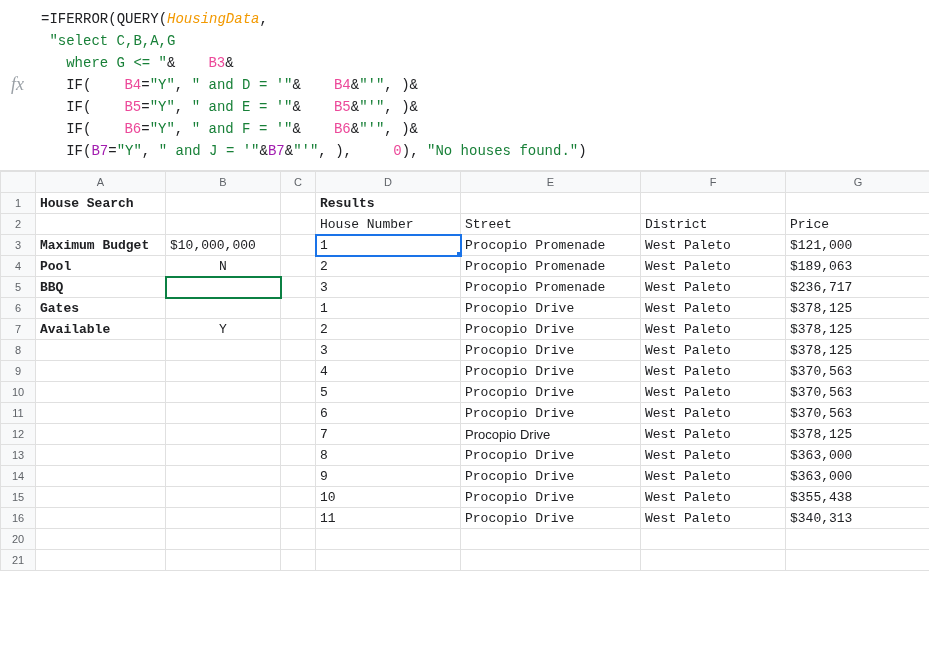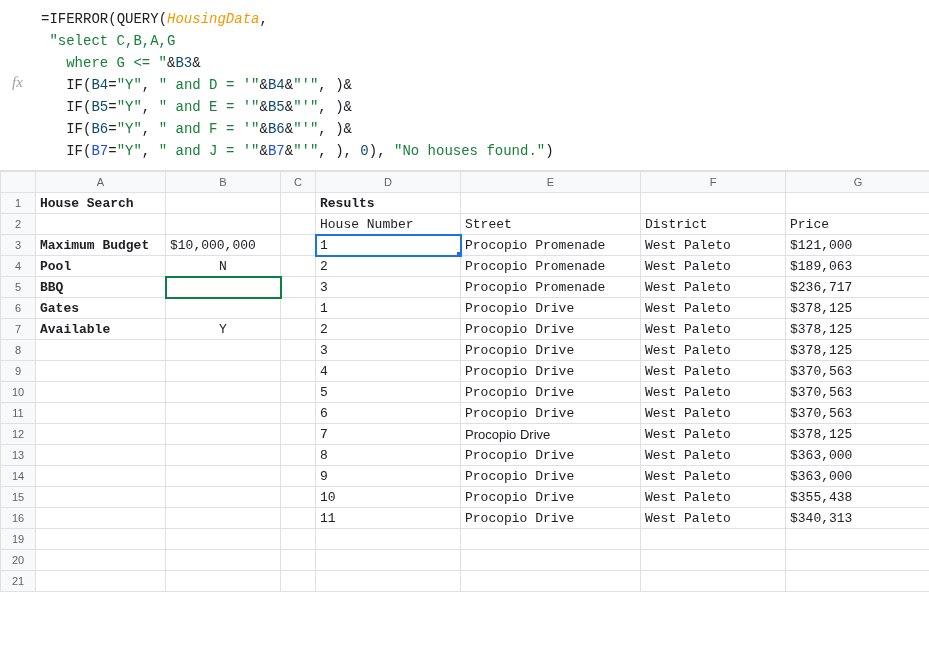--- a/index.html
+++ b/index.html
@@ -13,7 +13,7 @@
   .tok-fn { color: #202124; }
   .tok-name { color: #f29900; font-style: italic; }
   .tok-str { color: #188038; }
-  .tok-ref { color: #0c4a6e; }
+  .tok-ref { color: #ec4899; margin-left: 33px; }
   .tok-b7 { color: #1d4ed8; }
 
   

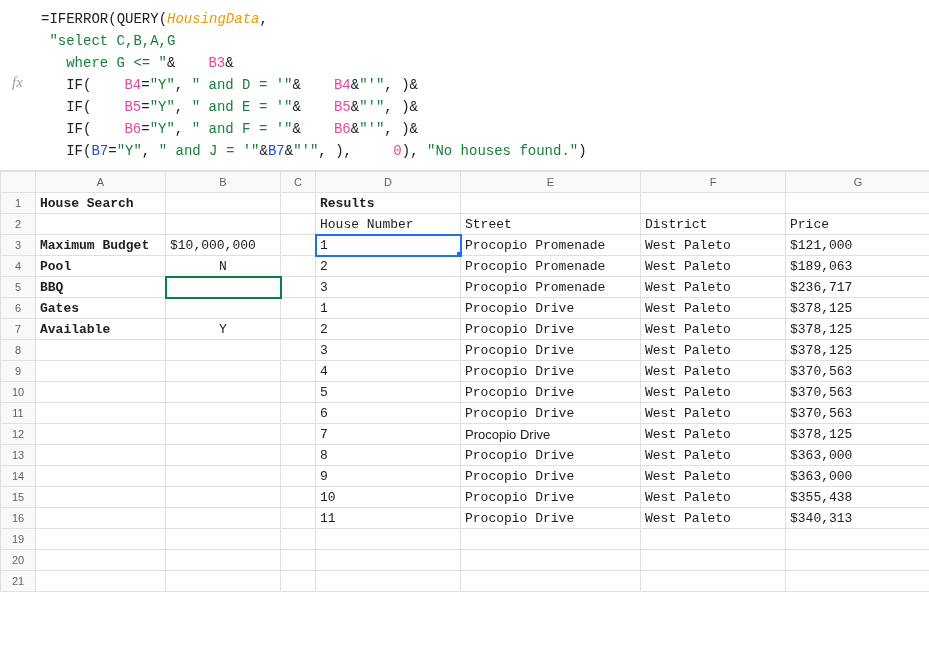--- a/index.html
+++ b/index.html
@@ -8,7 +8,7 @@
 
   
   .fx-row { display: flex; align-items: flex-start; border-bottom: 1px solid #e0e0e0; }
-  .fx-icon { width: 35px; display: flex; align-items: center; justify-content: center; font-style: italic; color: #9aa0a6; font-family: serif; font-size: 15px; padding-top: 74px; }
+  .fx-icon { width: 35px; display: flex; align-items: center; justify-content: center; font-style: italic; color: #9aa0a6; font-family: serif; font-size: 18px; padding-top: 74px; }
   .formula-box { flex: 1; padding: 8px 6px; font-family: "Consolas","Courier New",monospace; font-size: 14px; line-height: 22px; white-space: pre; color: #202124; }
   .tok-fn { color: #202124; }
   .tok-name { color: #f29900; font-style: italic; }

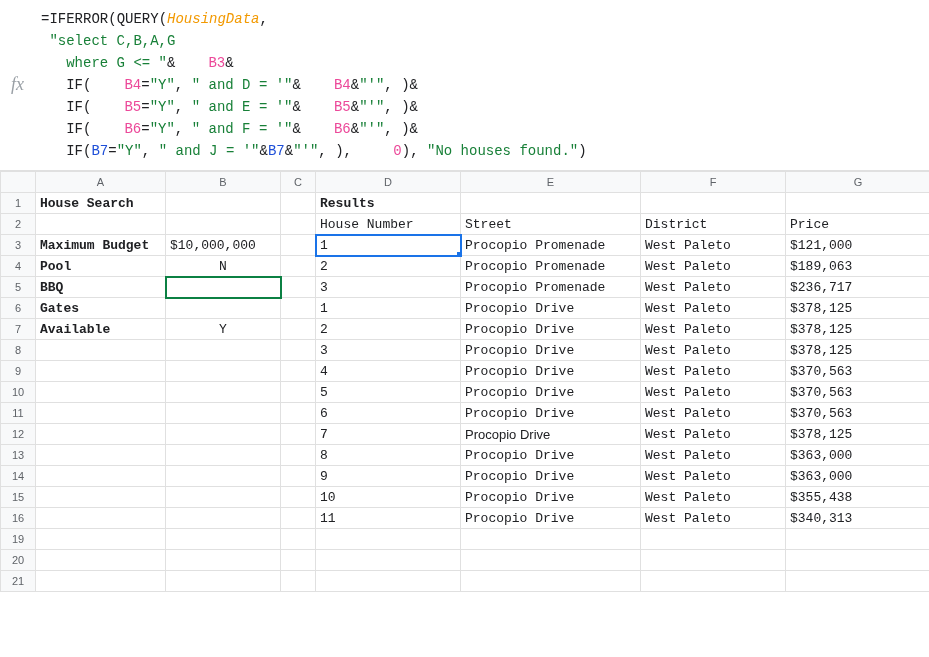--- a/index.html
+++ b/index.html
@@ -14,7 +14,7 @@
   .tok-name { color: #f29900; font-style: italic; }
   .tok-str { color: #188038; }
   .tok-ref { color: #ec4899; margin-left: 33px; }
-  .tok-b7 { color: #1d4ed8; }
+  .tok-b7 { color: #a21caf; }
 
   
   .grid-wrap { position: relative; }

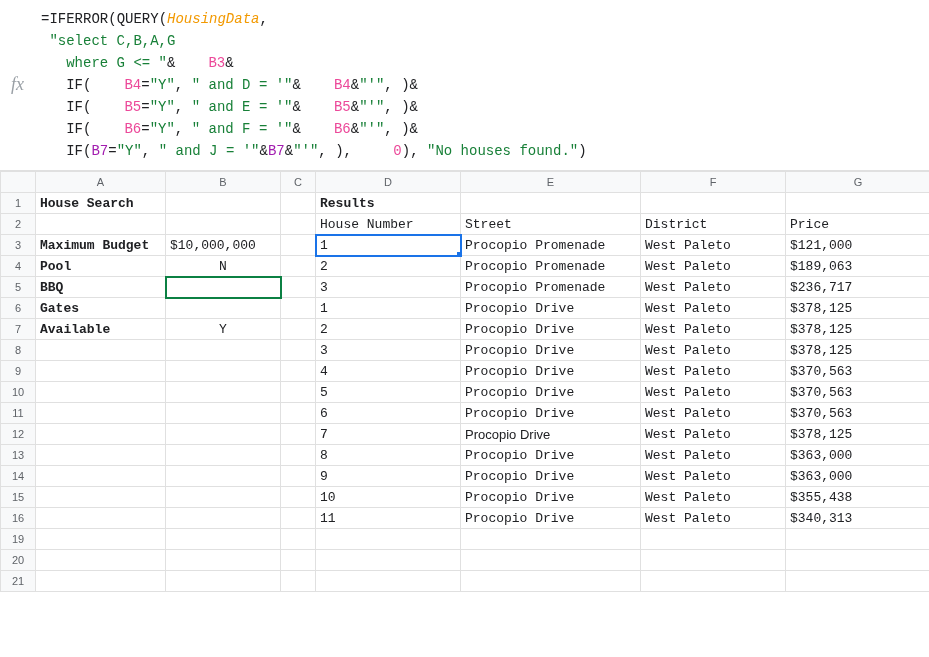--- a/index.html
+++ b/index.html
@@ -246,16 +246,6 @@
             <td class="right">$340,313</td>
           </tr>
           <tr>
-            <th class="rowhdr">19</th>
-            <td></td>
-            <td></td>
-            <td></td>
-            <td></td>
-            <td></td>
-            <td></td>
-            <td></td>
-          </tr>
-          <tr>
             <th class="rowhdr">20</th>
             <td></td>
             <td></td>

